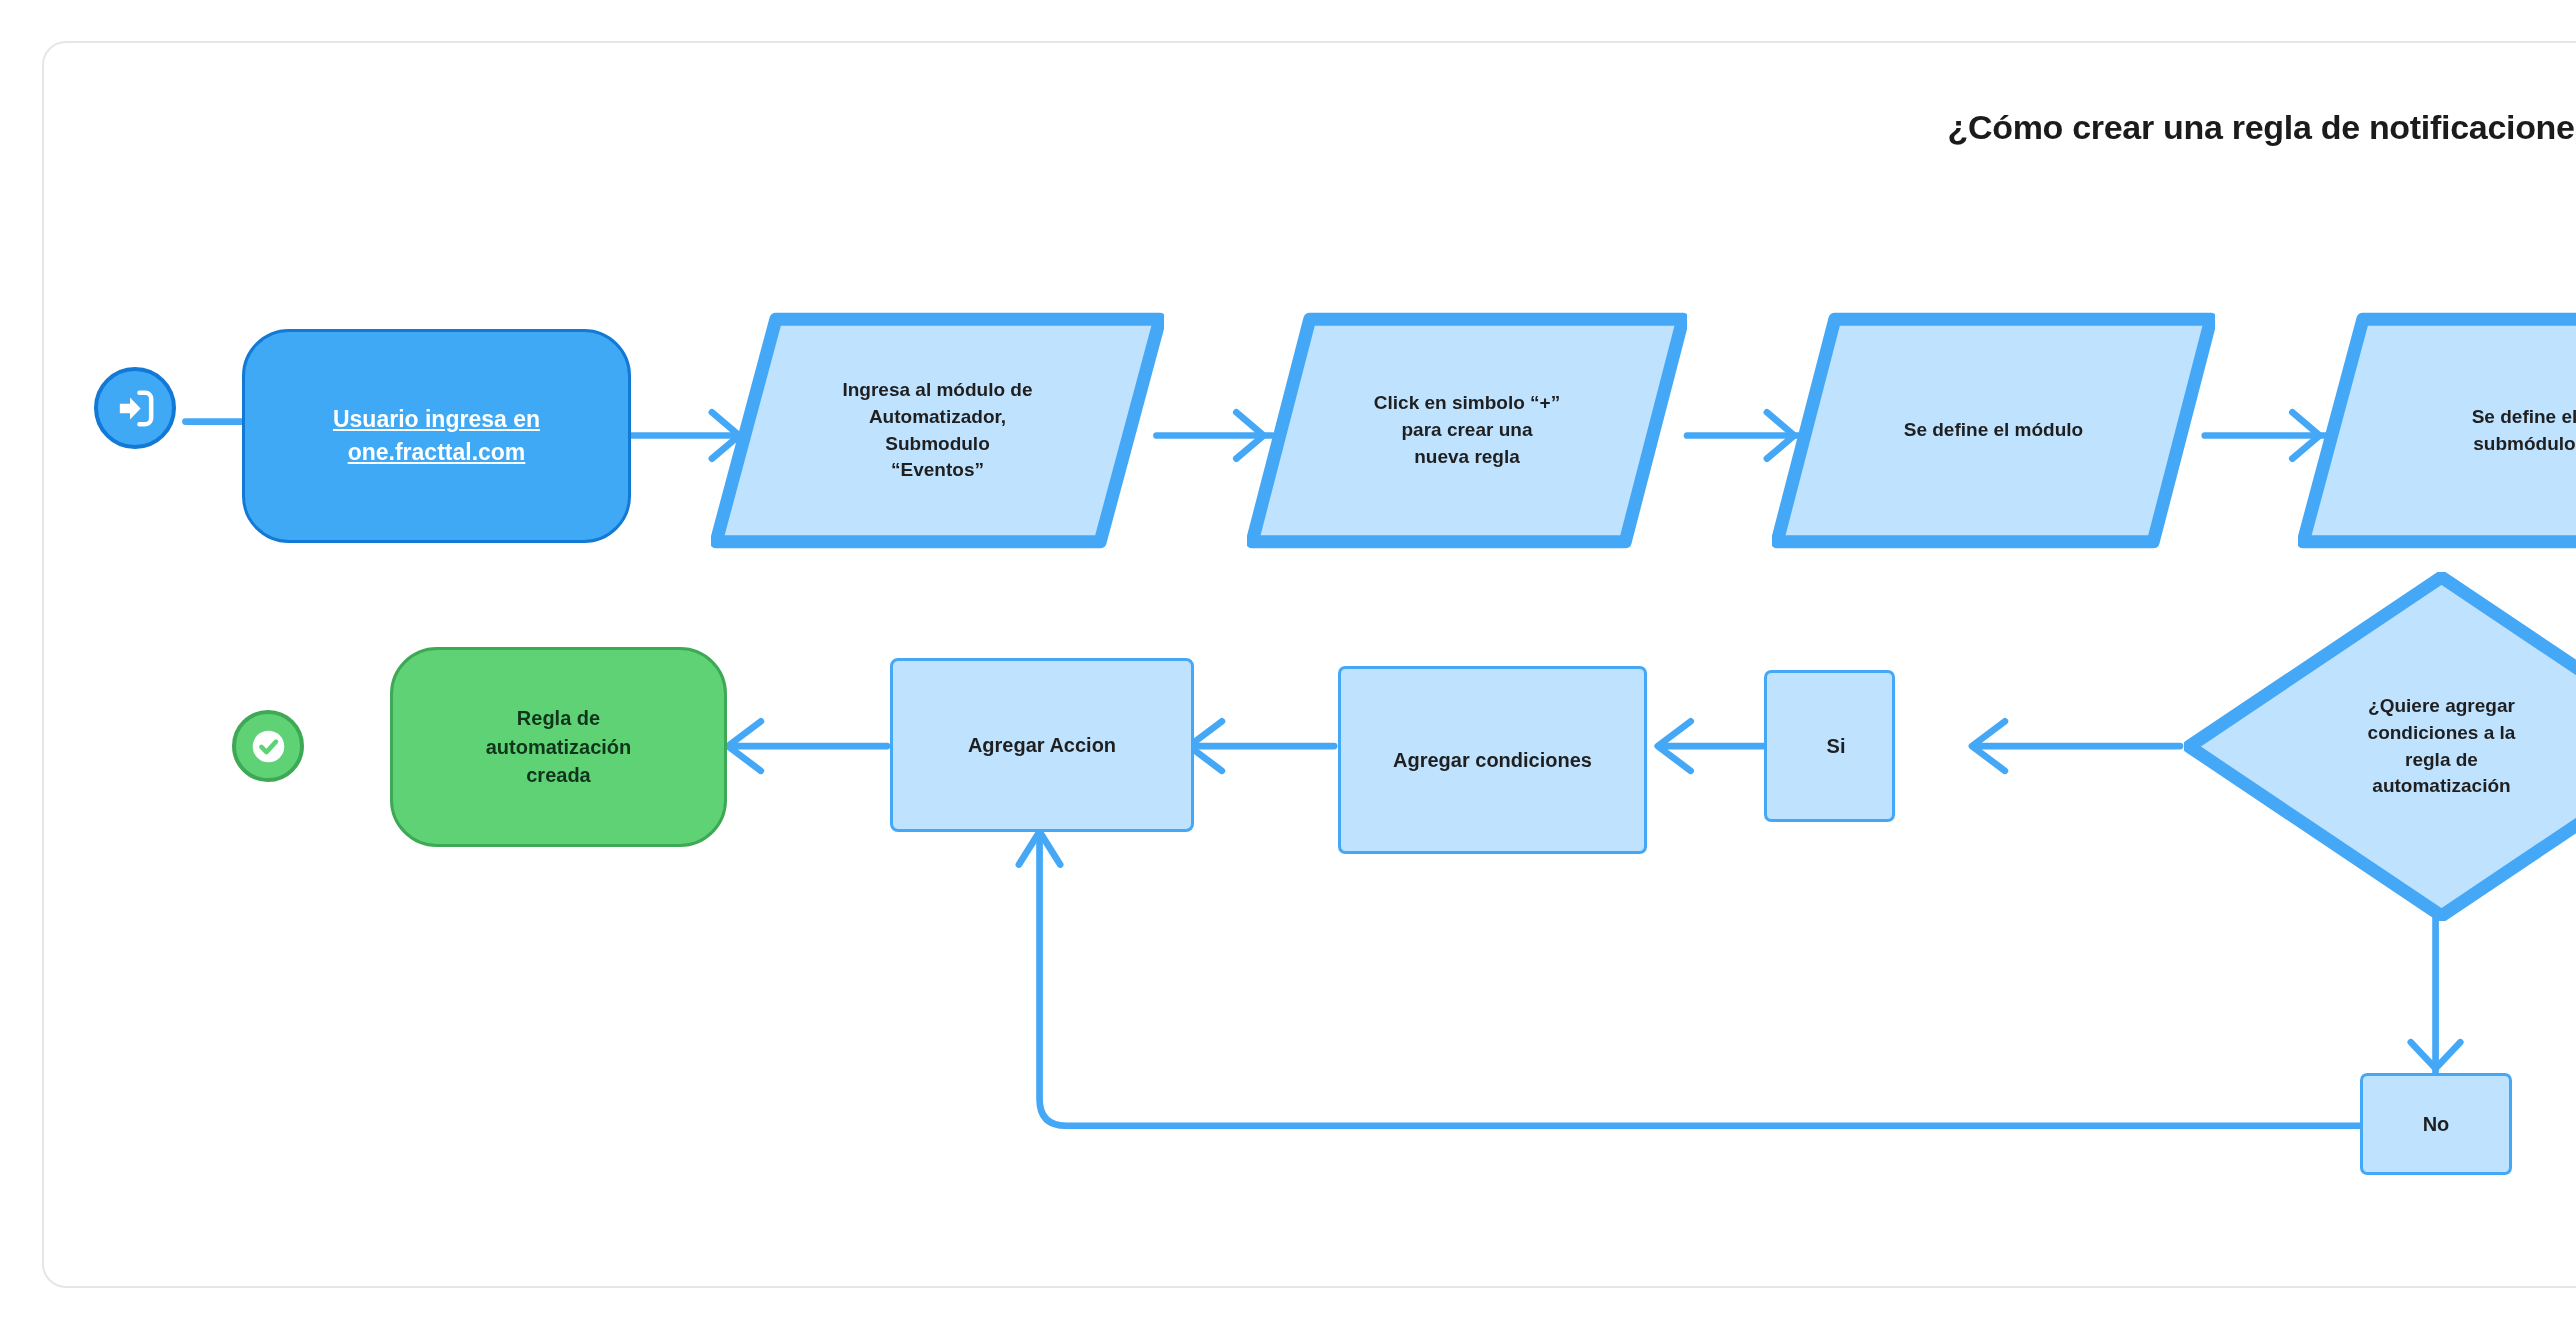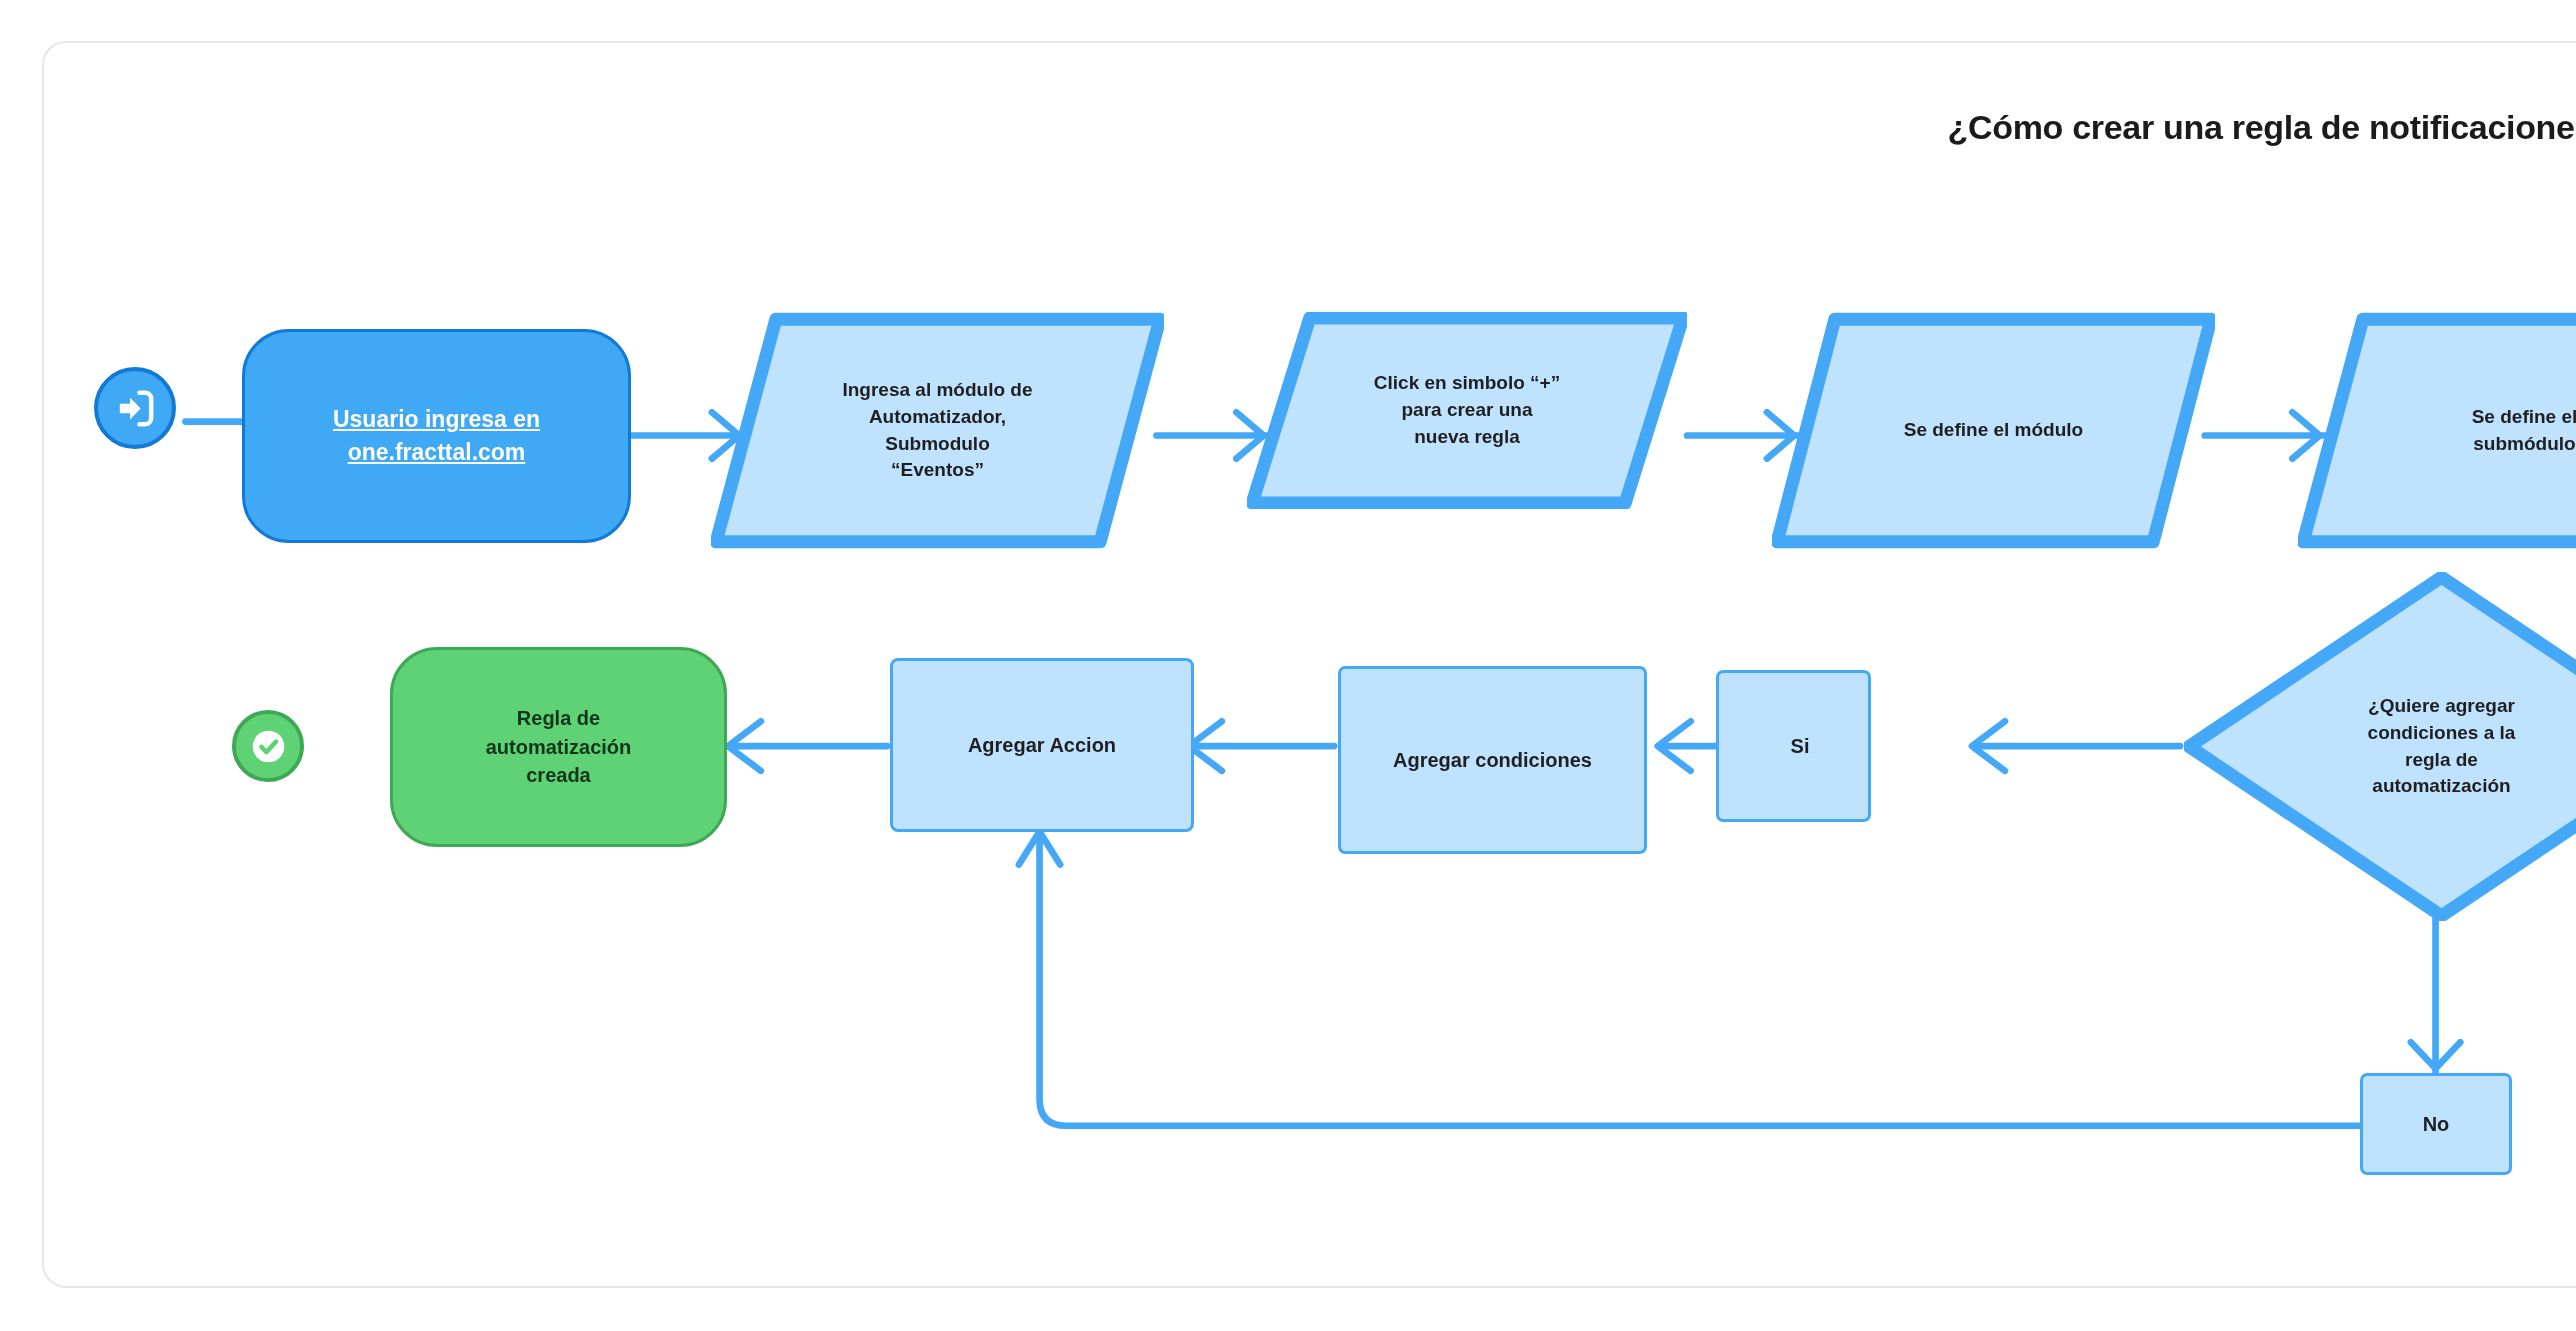--- a/index.html
+++ b/index.html
@@ -202,7 +202,7 @@
     </div>
   </div>
 
-  <div class="node para" style="left:1247px; top:312px; width:440px; height:197px;">
+  <div class="node para" style="left:1247px; top:312px; width:440px; height:237px;">
     <svg viewBox="0 0 855 460" preserveAspectRatio="none">
       <path d="M 122 14 L 847 14 L 735 446 L 10 446 Z" fill="#bfe2ff" stroke="#45a8f7" stroke-width="13" stroke-linejoin="round" vector-effect="non-scaling-stroke"></path>
     </svg>

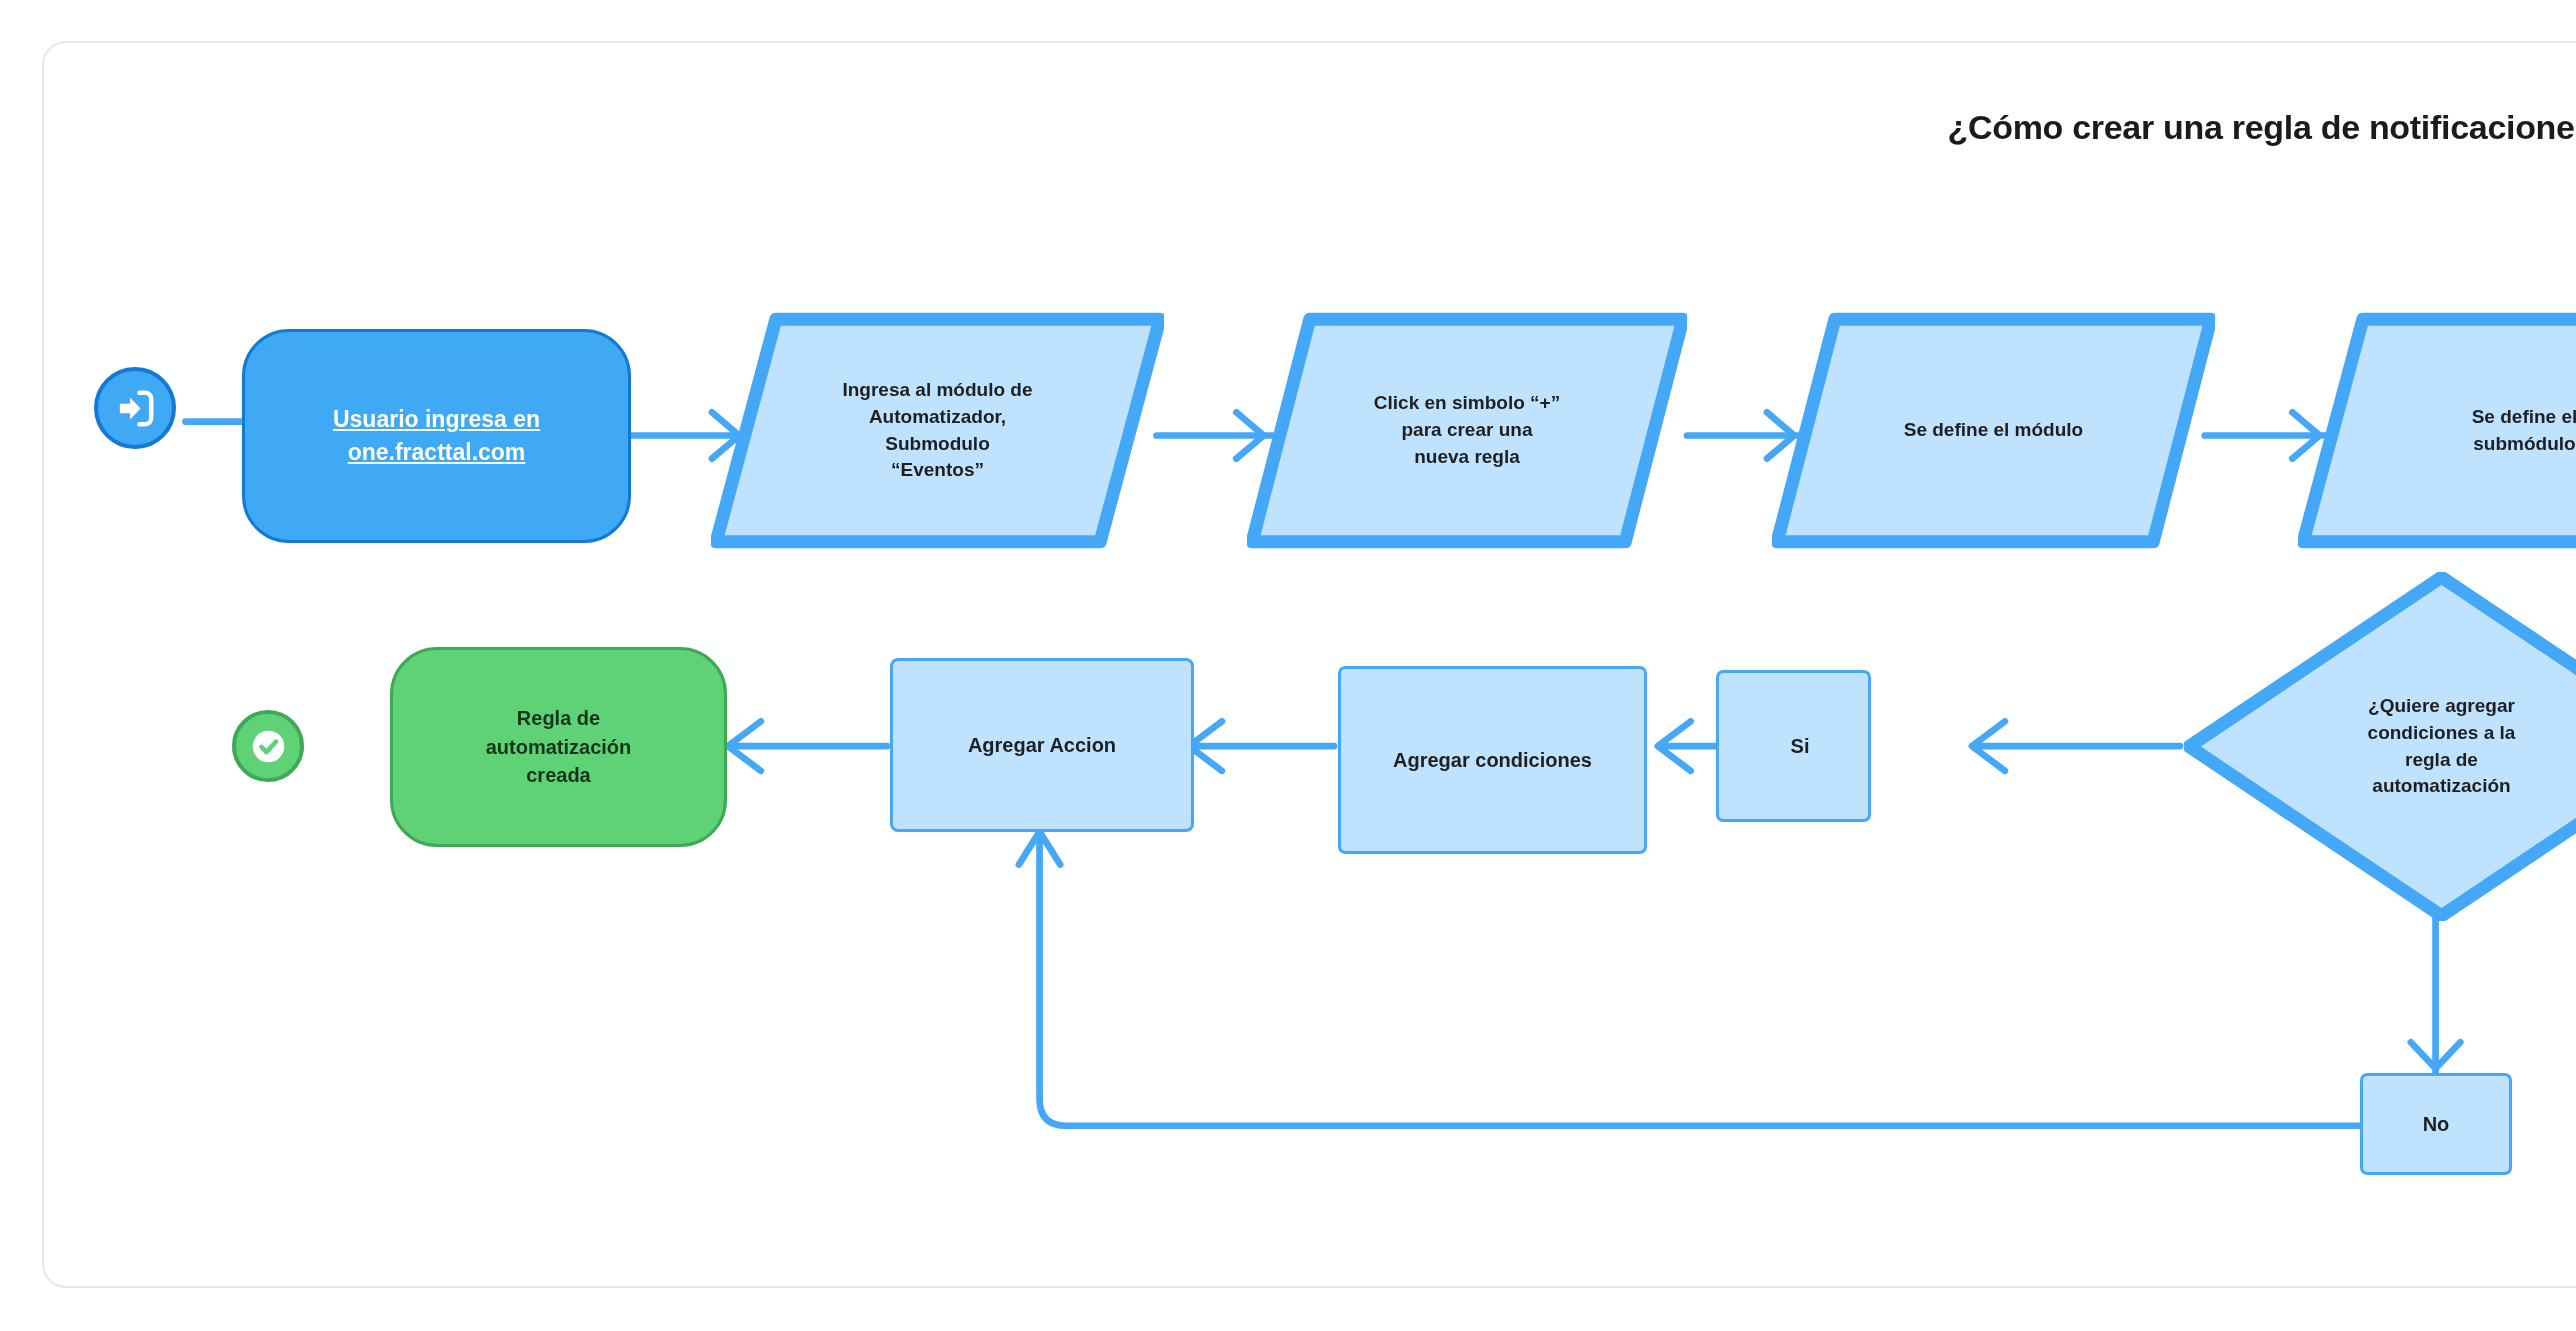--- a/index.html
+++ b/index.html
@@ -244,7 +244,7 @@
     </div>
   </div>
 
-  <div class="node rect-blue" style="left:1716px; top:670px; width:155px; height:152px;padding-left:13px;">
+  <div class="node rect-blue" style="left:1764px; top:670px; width:131px; height:152px;padding-left:13px;">
     <div class="lbl" style="font-size:20px;">Si</div>
   </div>
 

